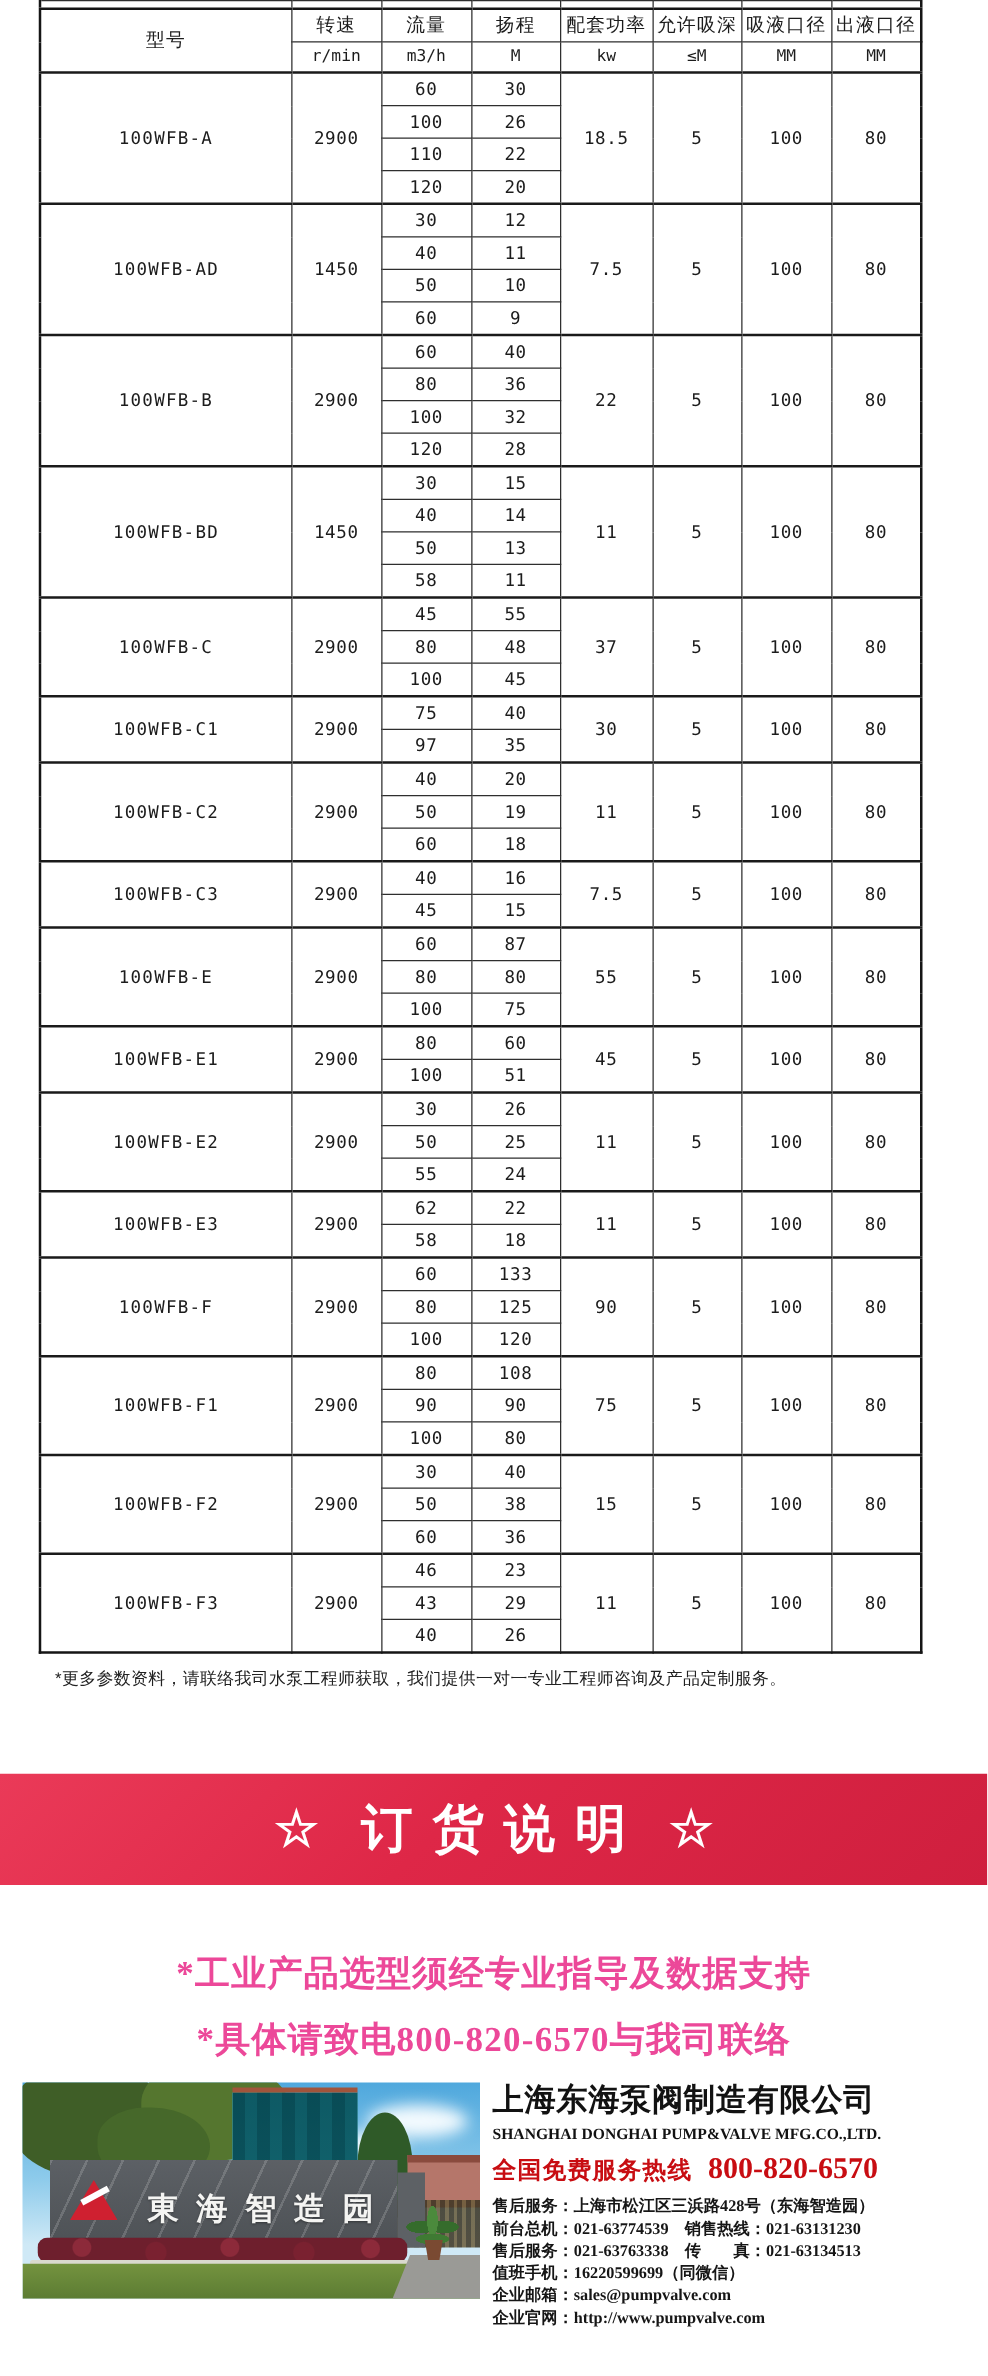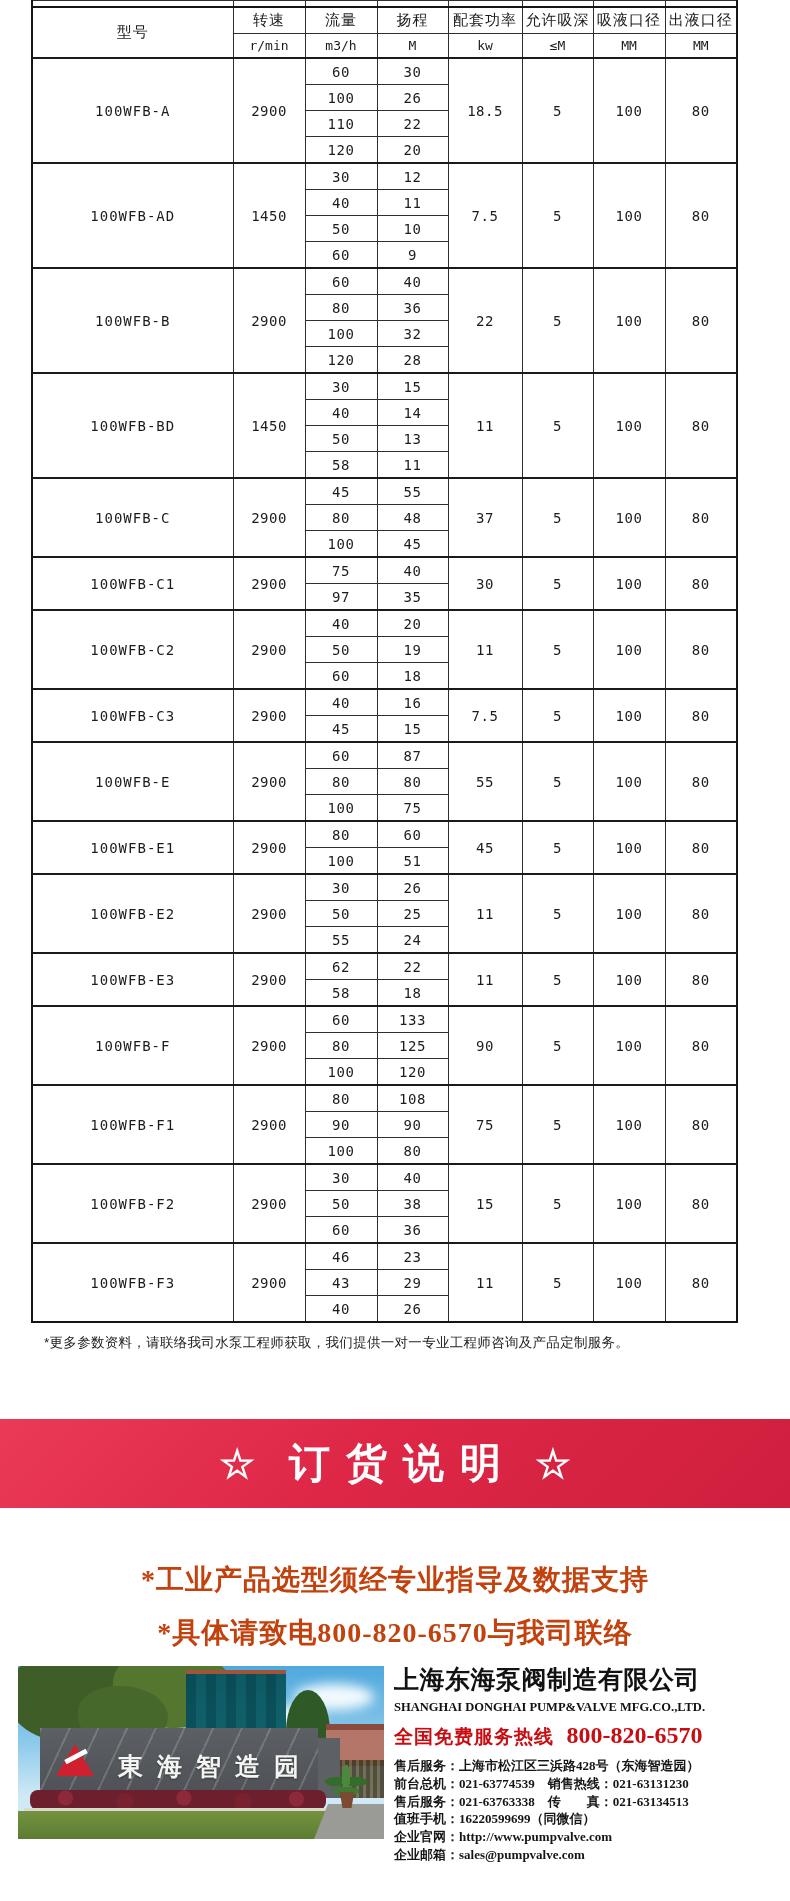--- a/index.html
+++ b/index.html
@@ -53,7 +53,7 @@
   
   .notices {
     position:absolute; left:0; top:1553px; width:790px; text-align:center;
-    color:#c2410c; font-family:"Liberation Serif", serif; font-weight:bold;
+    color:#ec4899; font-family:"Liberation Serif", serif; font-weight:bold;
   }
   .notice-line { font-size:28px; line-height:53px; letter-spacing:1px; }
 

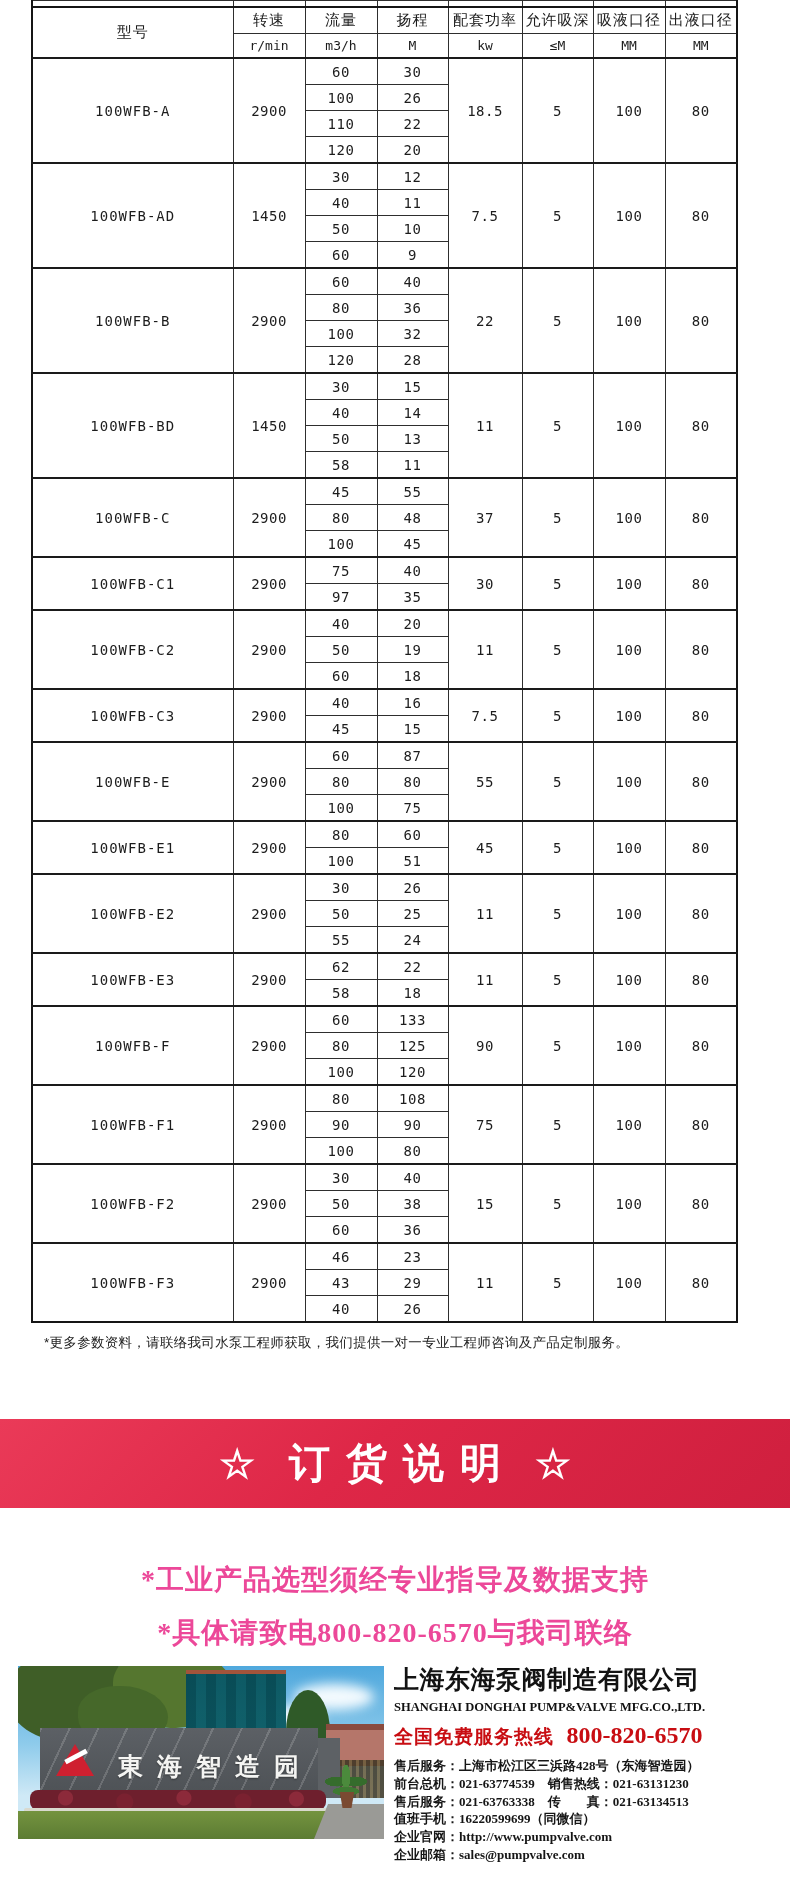--- a/index.html
+++ b/index.html
@@ -514,8 +514,8 @@
         <div class="detail-line">前台总机：021-63774539　销售热线：021-63131230</div>
         <div class="detail-line">售后服务：021-63763338　传　　真：021-63134513</div>
         <div class="detail-line">值班手机：16220599699（同微信）</div>
+        <div class="detail-line">企业邮箱：sales@pumpvalve.com</div>
         <div class="detail-line">企业官网：http://www.pumpvalve.com</div>
-        <div class="detail-line">企业邮箱：sales@pumpvalve.com</div>
       </div>
   </div>
 

